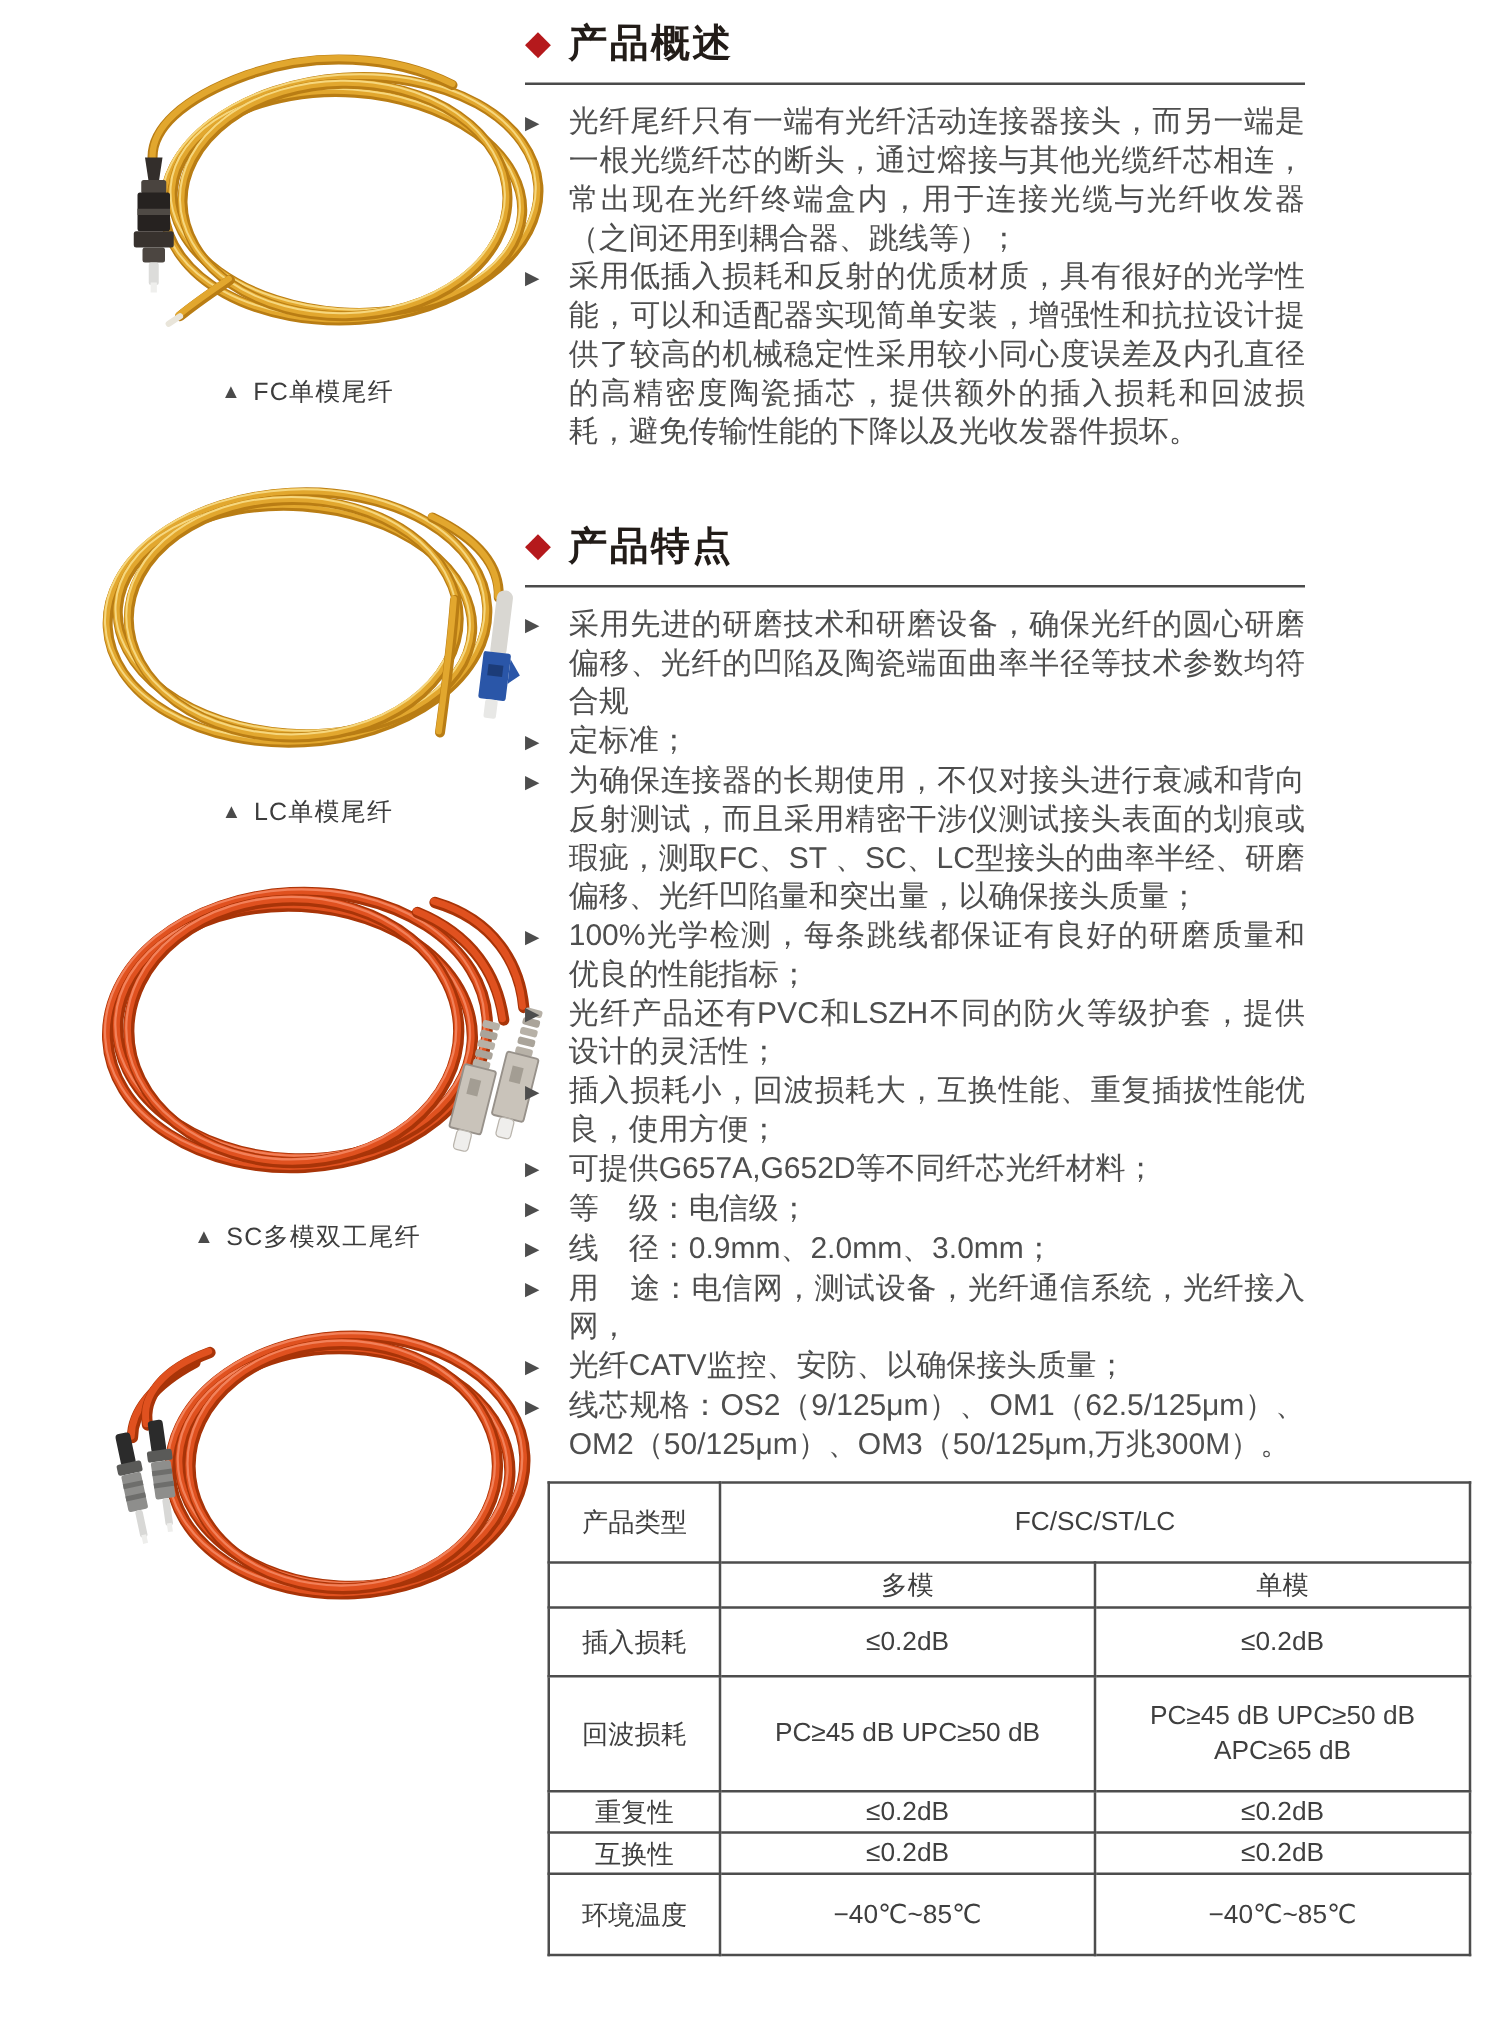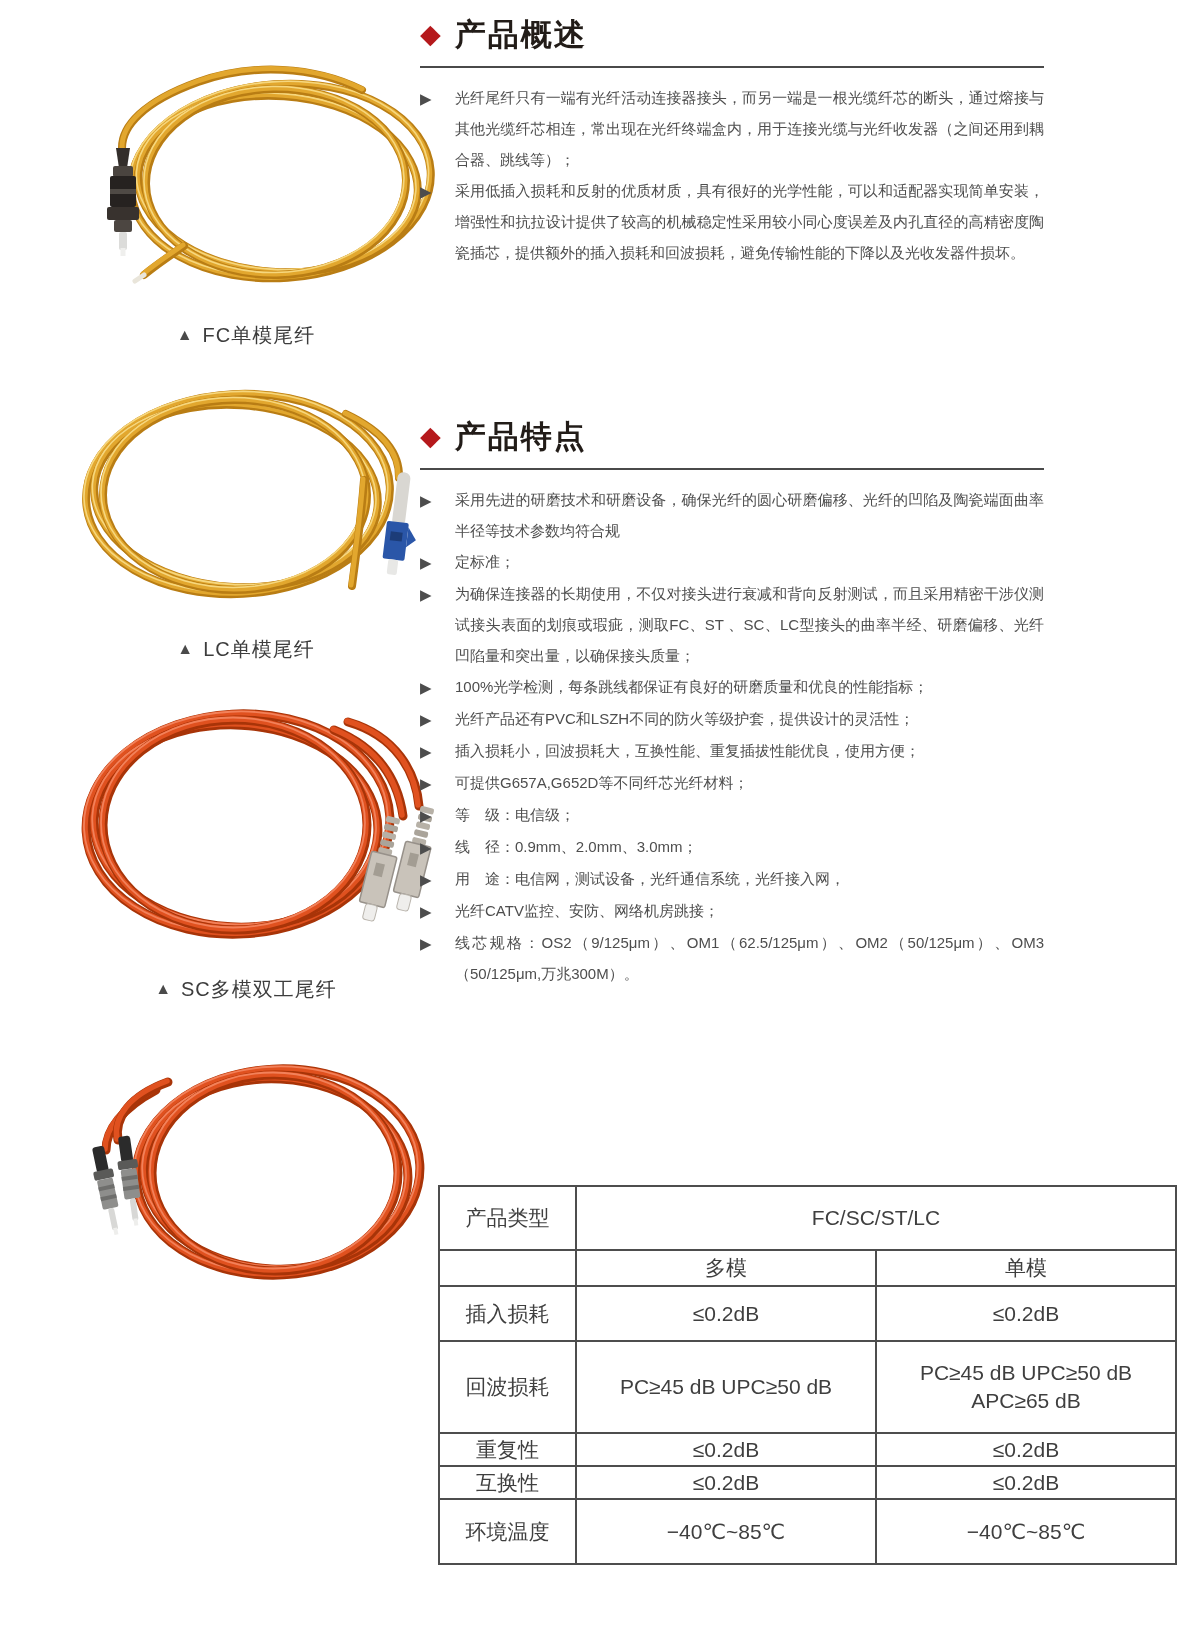--- a/index.html
+++ b/index.html
@@ -35,7 +35,7 @@
   ul.blist{list-style:none;margin:0;padding:0;}
   li.bullet{display:flex;margin:0;}
   .bmark{flex:0 0 35px;font-size:15px;color:#4d4d4d;line-height:31px;padding-top:1px;}
-  .btext{flex:1;font-size:15px;line-height:31px;color:var(--body-text);text-align:justify;}
+  .btext{flex:1;font-size:24px;line-height:31px;color:var(--body-text);text-align:justify;}
 
   
   .spec-wrap{position:absolute;left:438px;top:1185px;}

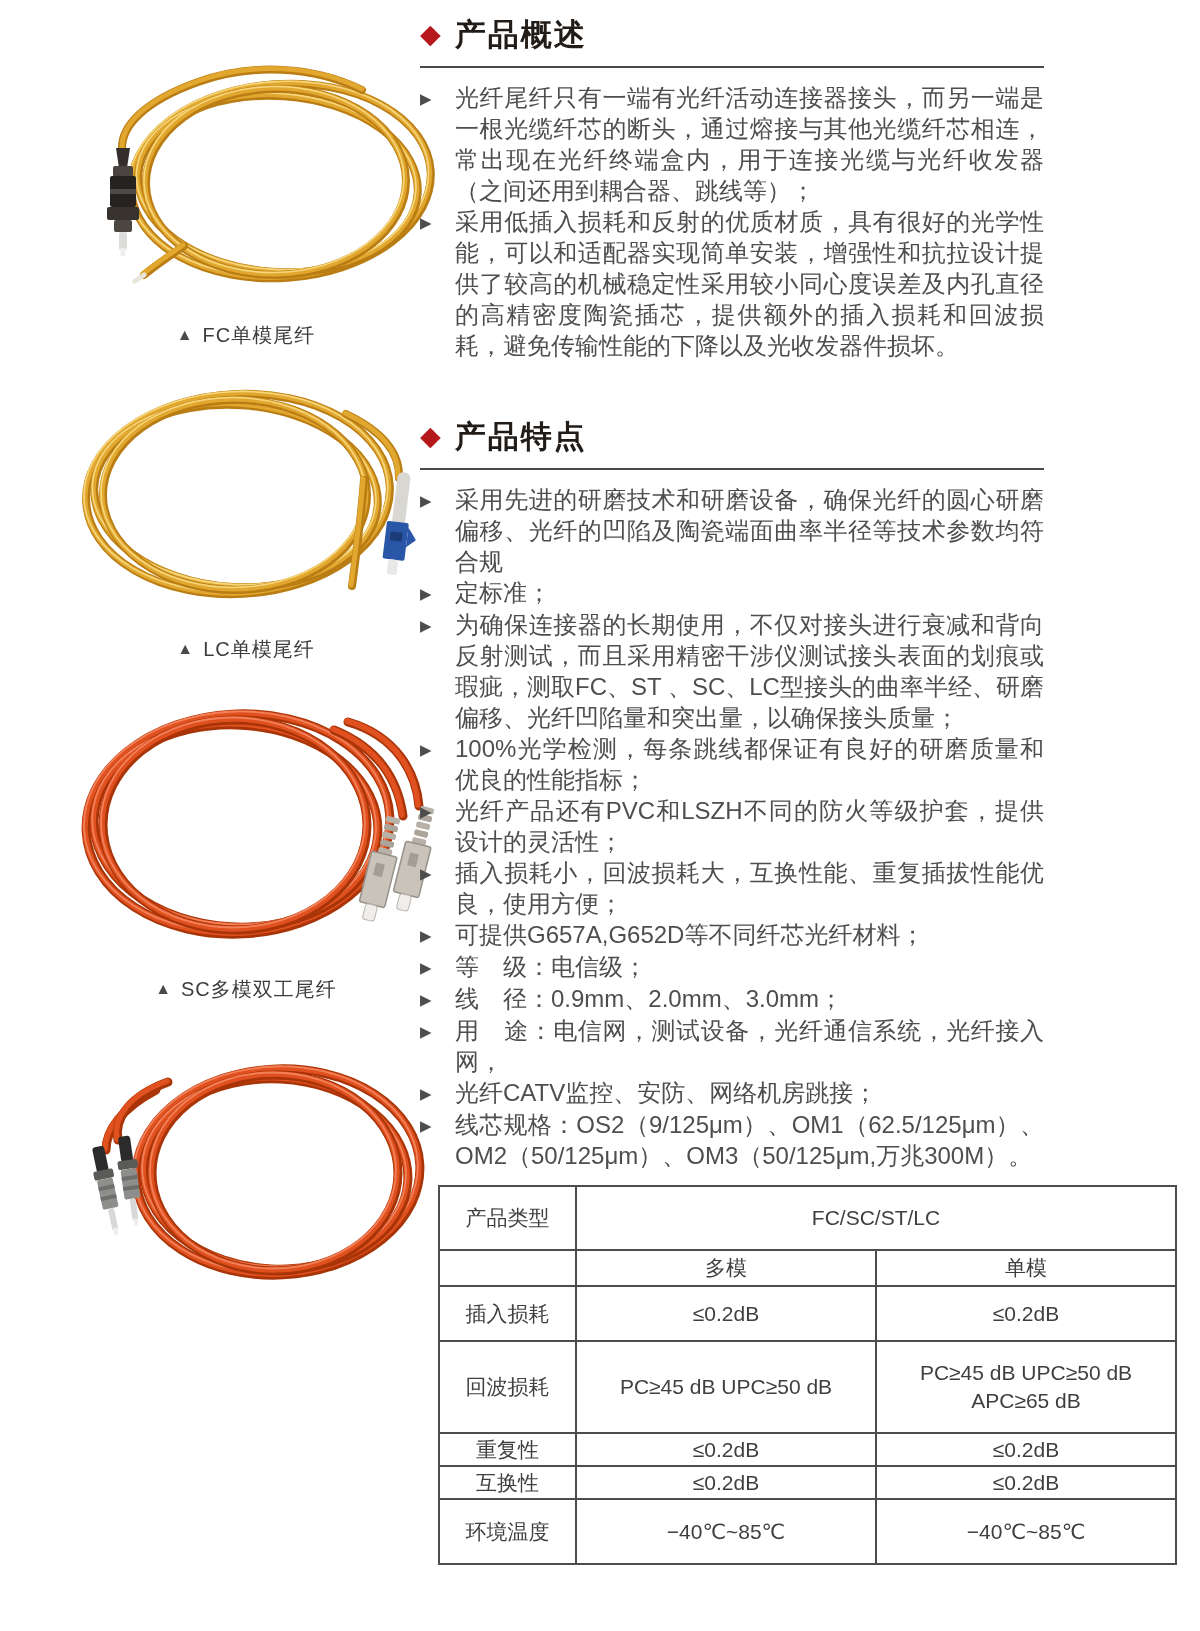--- a/index.html
+++ b/index.html
@@ -17,7 +17,7 @@
   
   .fig{position:absolute;left:14px;width:384px;text-align:center;}
   .fig svg{display:block;margin:0 auto;}
-  .fig1{top:28px;}  .fig2{top:346px;}  .fig3{top:662px;}  .fig4{top:1018px;}
+  .fig1{top:6px;}  .fig2{top:346px;}  .fig3{top:662px;}  .fig4{top:1018px;}
   .cap{margin-top:6px;font-size:20px;color:#3d3d3d;letter-spacing:1px;}
   .cmark{font-size:16px;color:#4a4a4a;margin-right:9px;position:relative;top:-2px;}
 

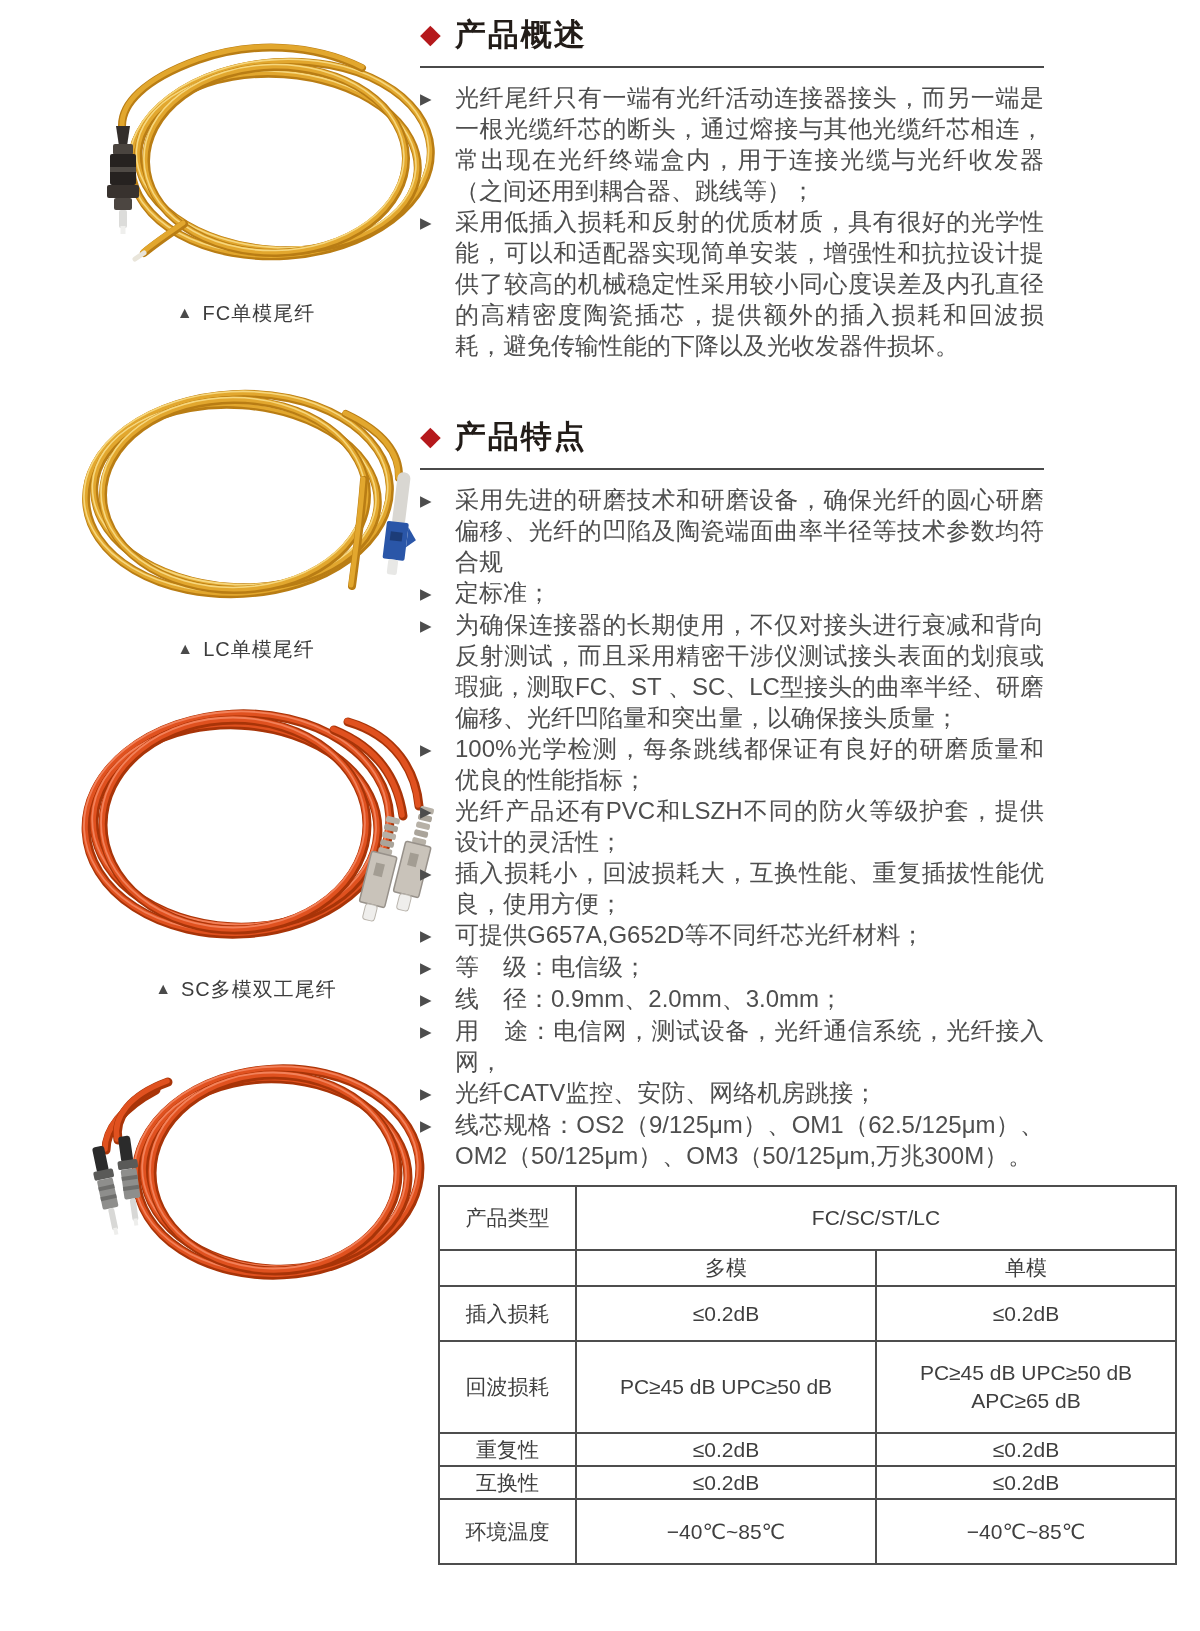--- a/index.html
+++ b/index.html
@@ -277,7 +277,7 @@
         </li>
       <li class="bullet">
           <span class="bmark">▶</span>
-          <span class="btext">光纤CATV监控、安防、网络机房跳接；</span>
+          <span class="btext">光纤CATV监控、安防、以确保接头质量；</span>
         </li>
       <li class="bullet">
           <span class="bmark">▶</span>

